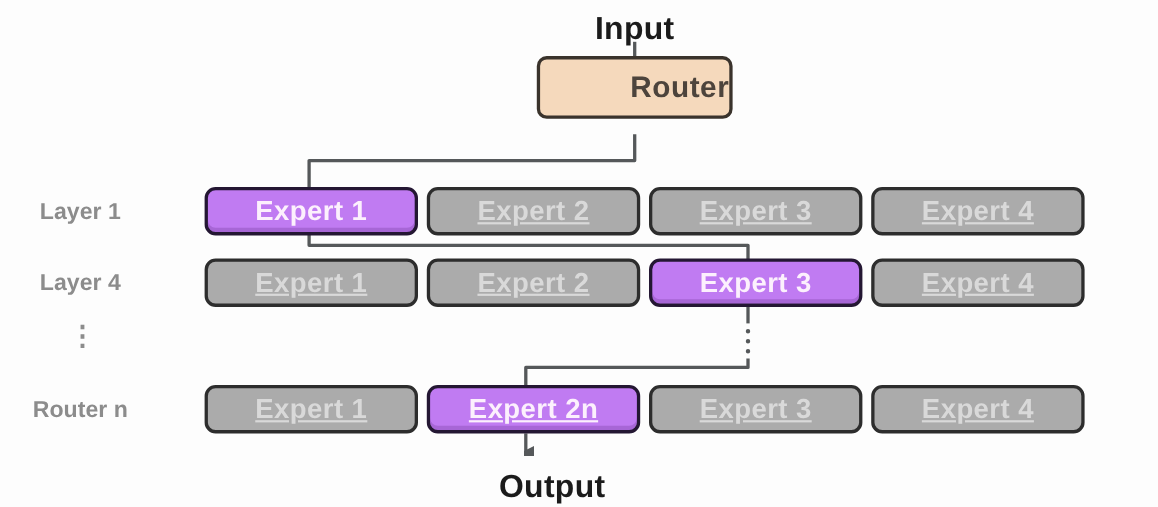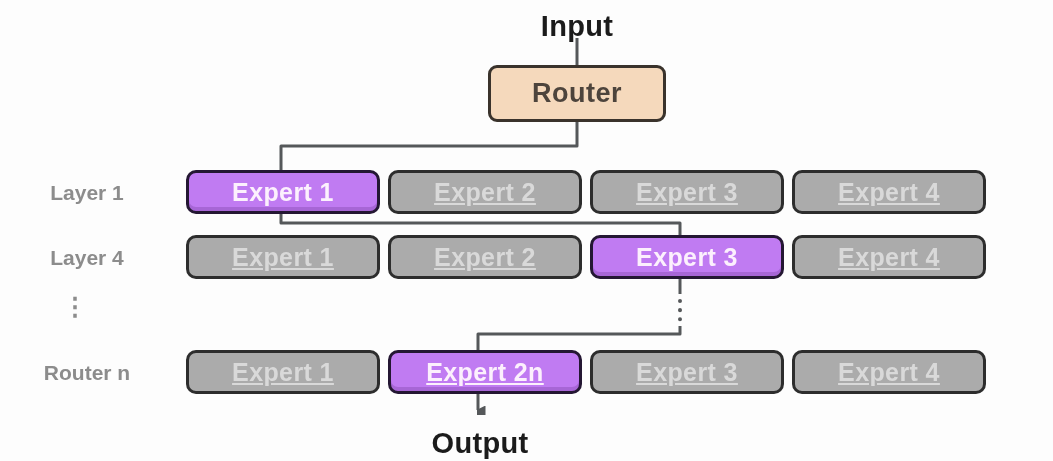--- a/index.html
+++ b/index.html
@@ -34,7 +34,7 @@
   .output-label { left: 410px; top: 427px; width: 140px; }
   .router-box {
     position: absolute;
-    left: 488px; top: 65px;
+    left: 488px; top: 51px;
     width: 178px; height: 57px;
     box-sizing: border-box;
     background: var(--router-fill, #f5d9bc);
@@ -42,7 +42,7 @@
     border-radius: 9px;
     display: flex;
     align-items: center;
-    justify-content: center;
+    justify-content: flex-end;
   }
   .router-box span {
     font-weight: bold;

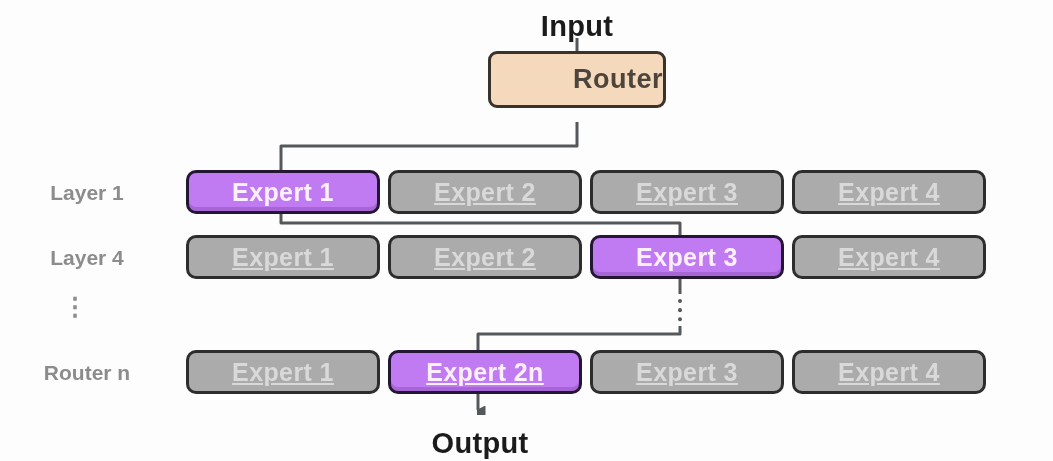--- a/index.html
+++ b/index.html
@@ -52,7 +52,7 @@
   }
   .layer-label {
     position: absolute;
-    left: 31px;
+    left: 17px;
     width: 112px;
     text-align: center;
     font-weight: bold;

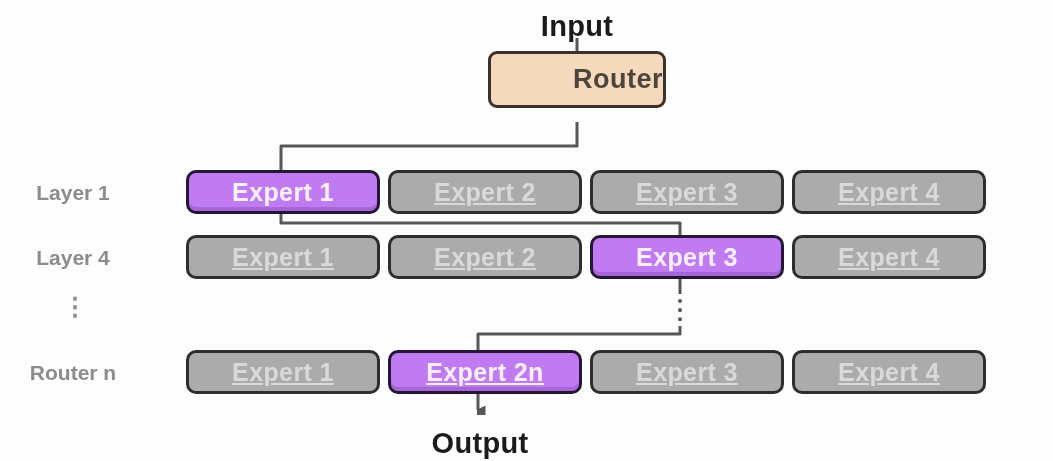--- a/index.html
+++ b/index.html
@@ -31,7 +31,7 @@
     letter-spacing: 0.3px;
   }
   .input-label  { left: 507px; top: 10px;  width: 140px; }
-  .output-label { left: 410px; top: 427px; width: 140px; }
+  .output-label { left: 432px; top: 427px; width: 140px; }
   .router-box {
     position: absolute;
     left: 488px; top: 51px;

